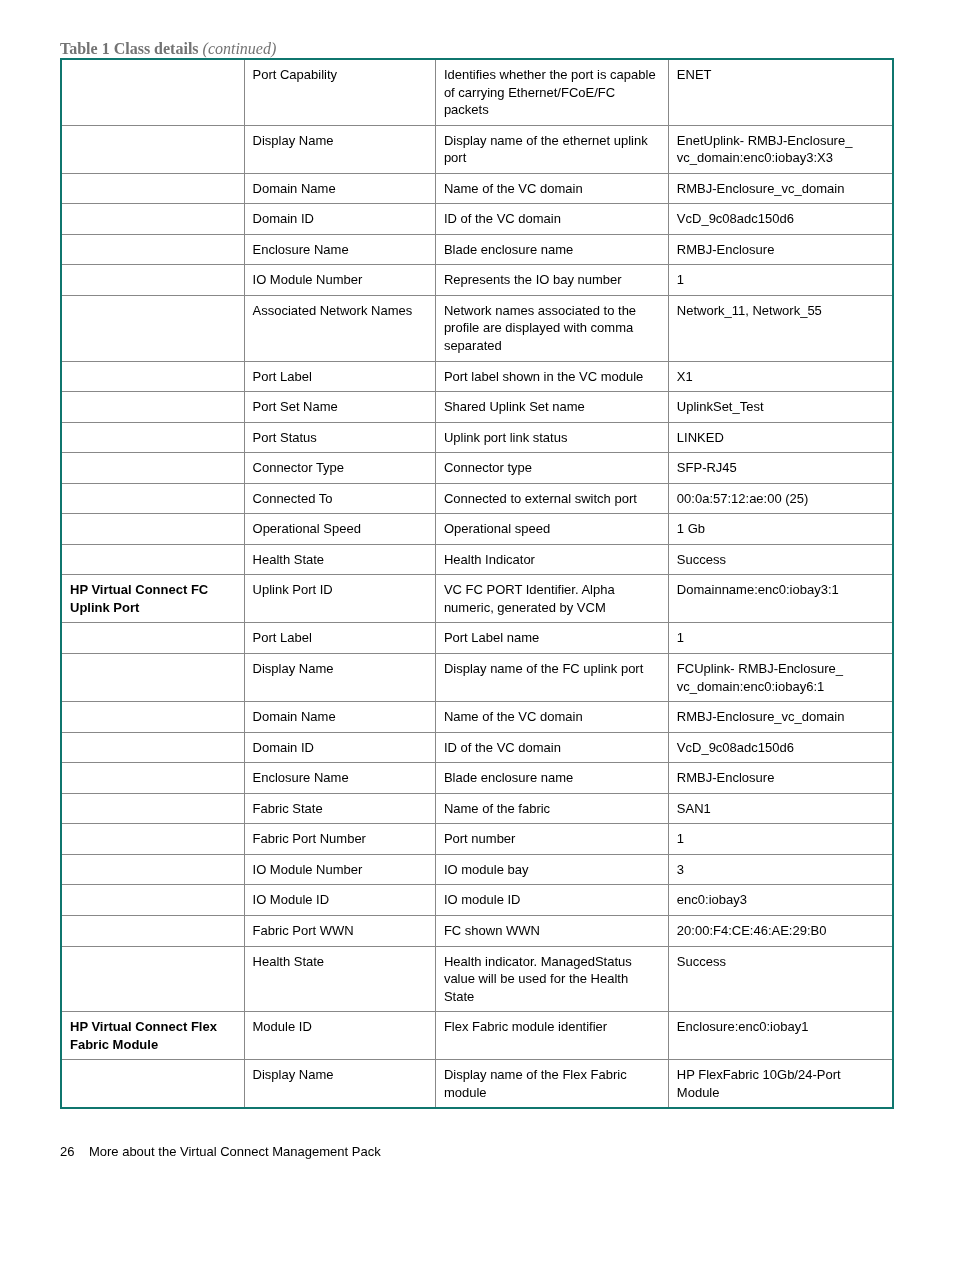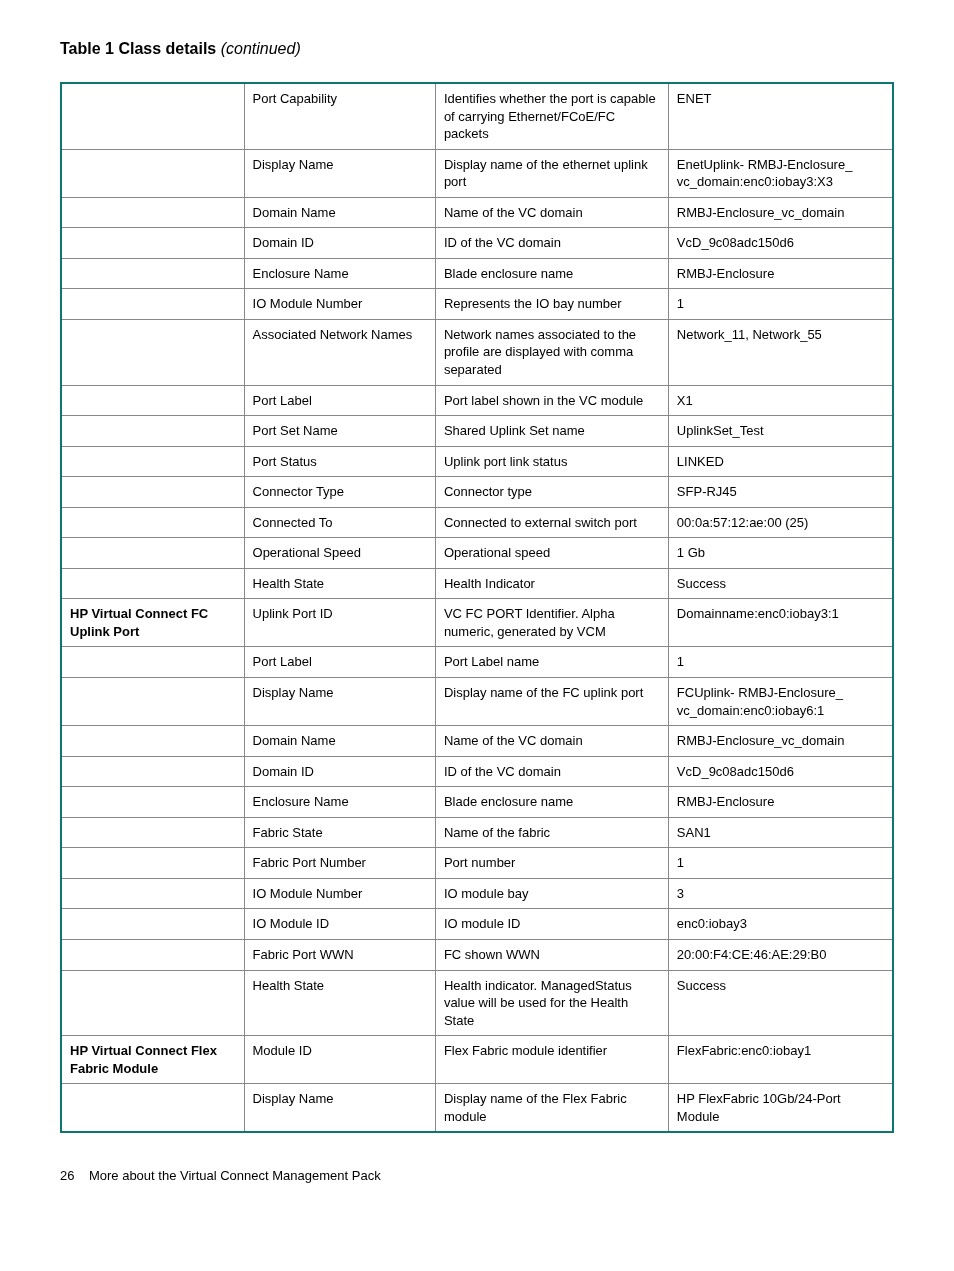--- a/index.html
+++ b/index.html
@@ -12,10 +12,11 @@
     background: #fff;
   }
   .title {
-    color: #000000;
+    color: #737373;
     font-size: 16px;
     font-weight: bold;
-    margin-bottom: 24px;
+    margin-bottom: 0;
+    font-family: Liberation Serif, serif;
   }
   .title .continued {
     font-style: italic;

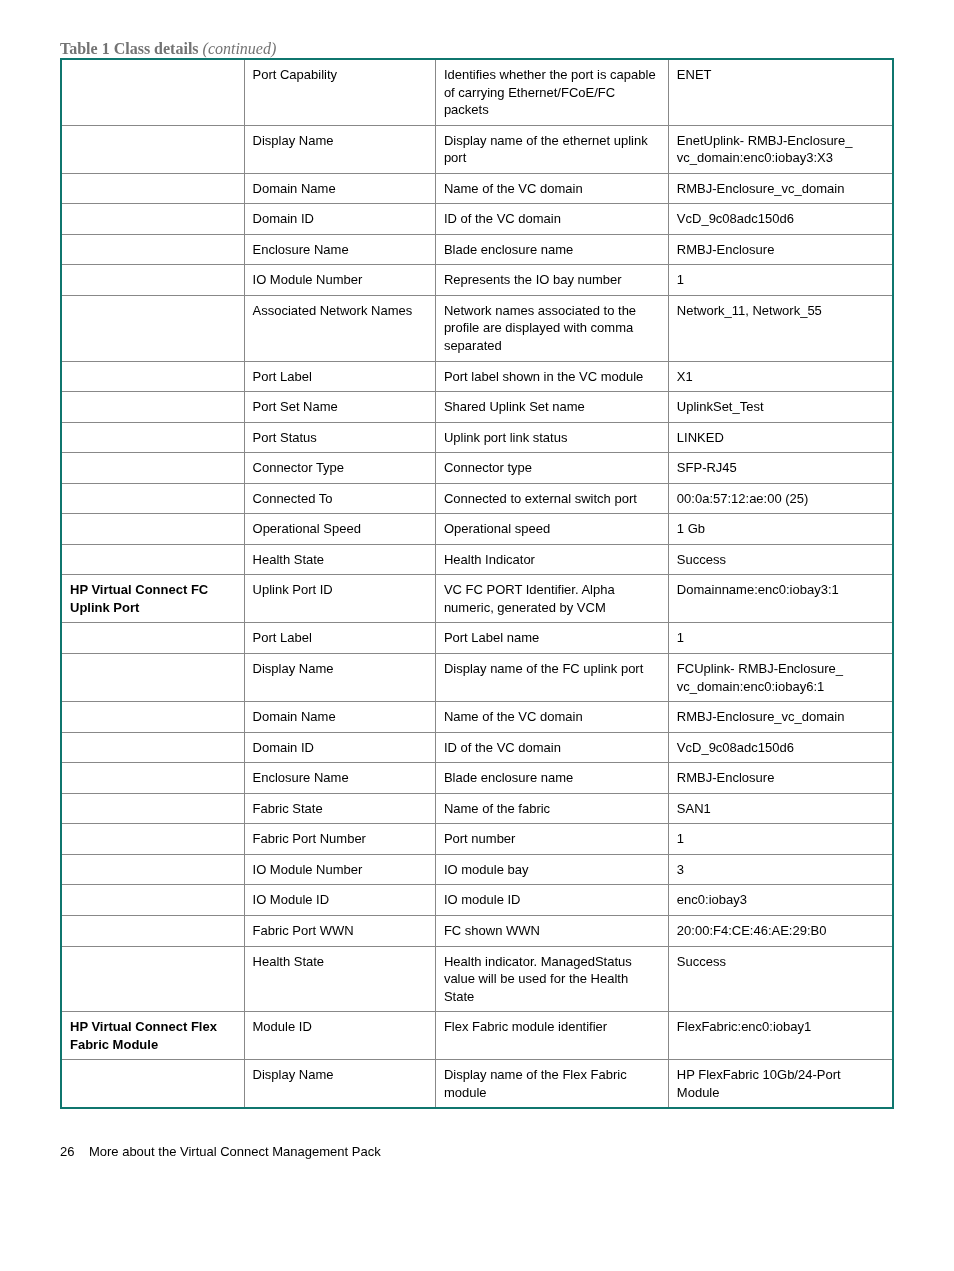--- a/index.html
+++ b/index.html
@@ -213,7 +213,7 @@
         <td class="col1">HP Virtual Connect Flex Fabric Module</td>
         <td class="col2">Module ID</td>
         <td class="col3">Flex Fabric module identifier</td>
-        <td class="col4">FlexFabric:enc0:iobay1</td>
+        <td class="col4">Enclosure:enc0:iobay1</td>
       </tr>
       <tr>
         <td class="col1"></td>

